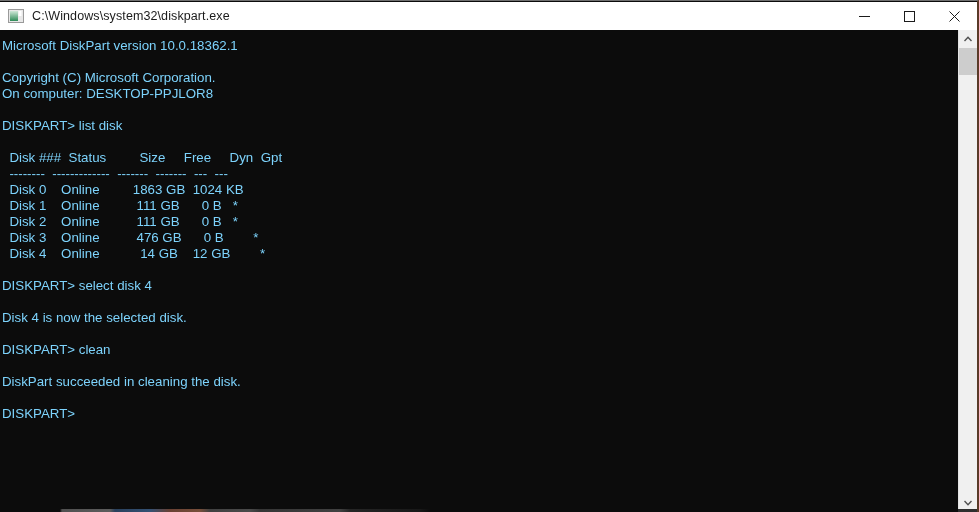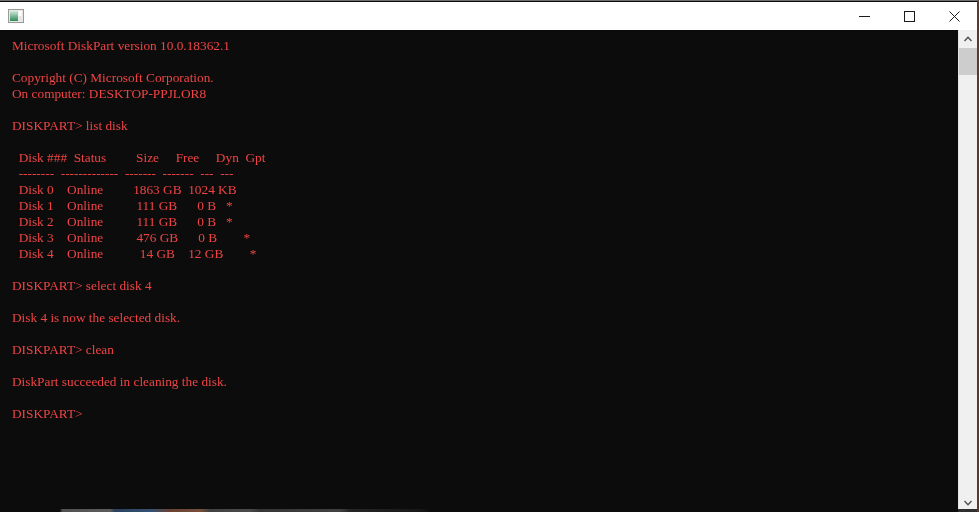--- a/index.html
+++ b/index.html
@@ -162,6 +162,7 @@
       </svg>
     </div>
 
+    <span id="title-text">C:\Windows\system32\diskpart.exe</span>
 
     <div id="window-controls">
 

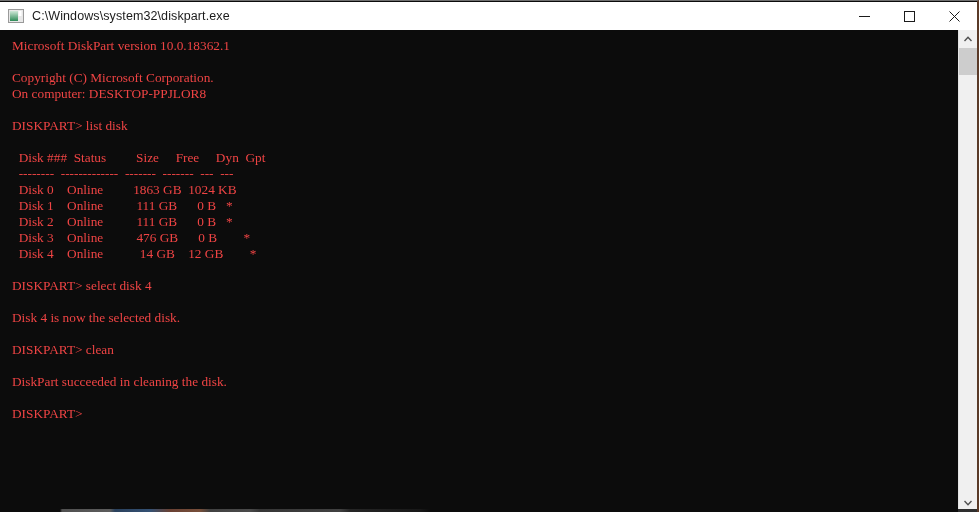--- a/index.html
+++ b/index.html
@@ -81,11 +81,11 @@
   }
   #console-text {
     margin: 0;
-    padding: 8px 0 0 12px;
-    font-family: Liberation Serif, serif;
+    padding: 8px 0 0 2px;
+    font-family: Liberation Sans, sans-serif;
     font-size: 13.3px;
     line-height: 16px;
-    color: #ef4444;
+    color: #7dd3fc;
     white-space: pre;
     letter-spacing: 0px;
   }

